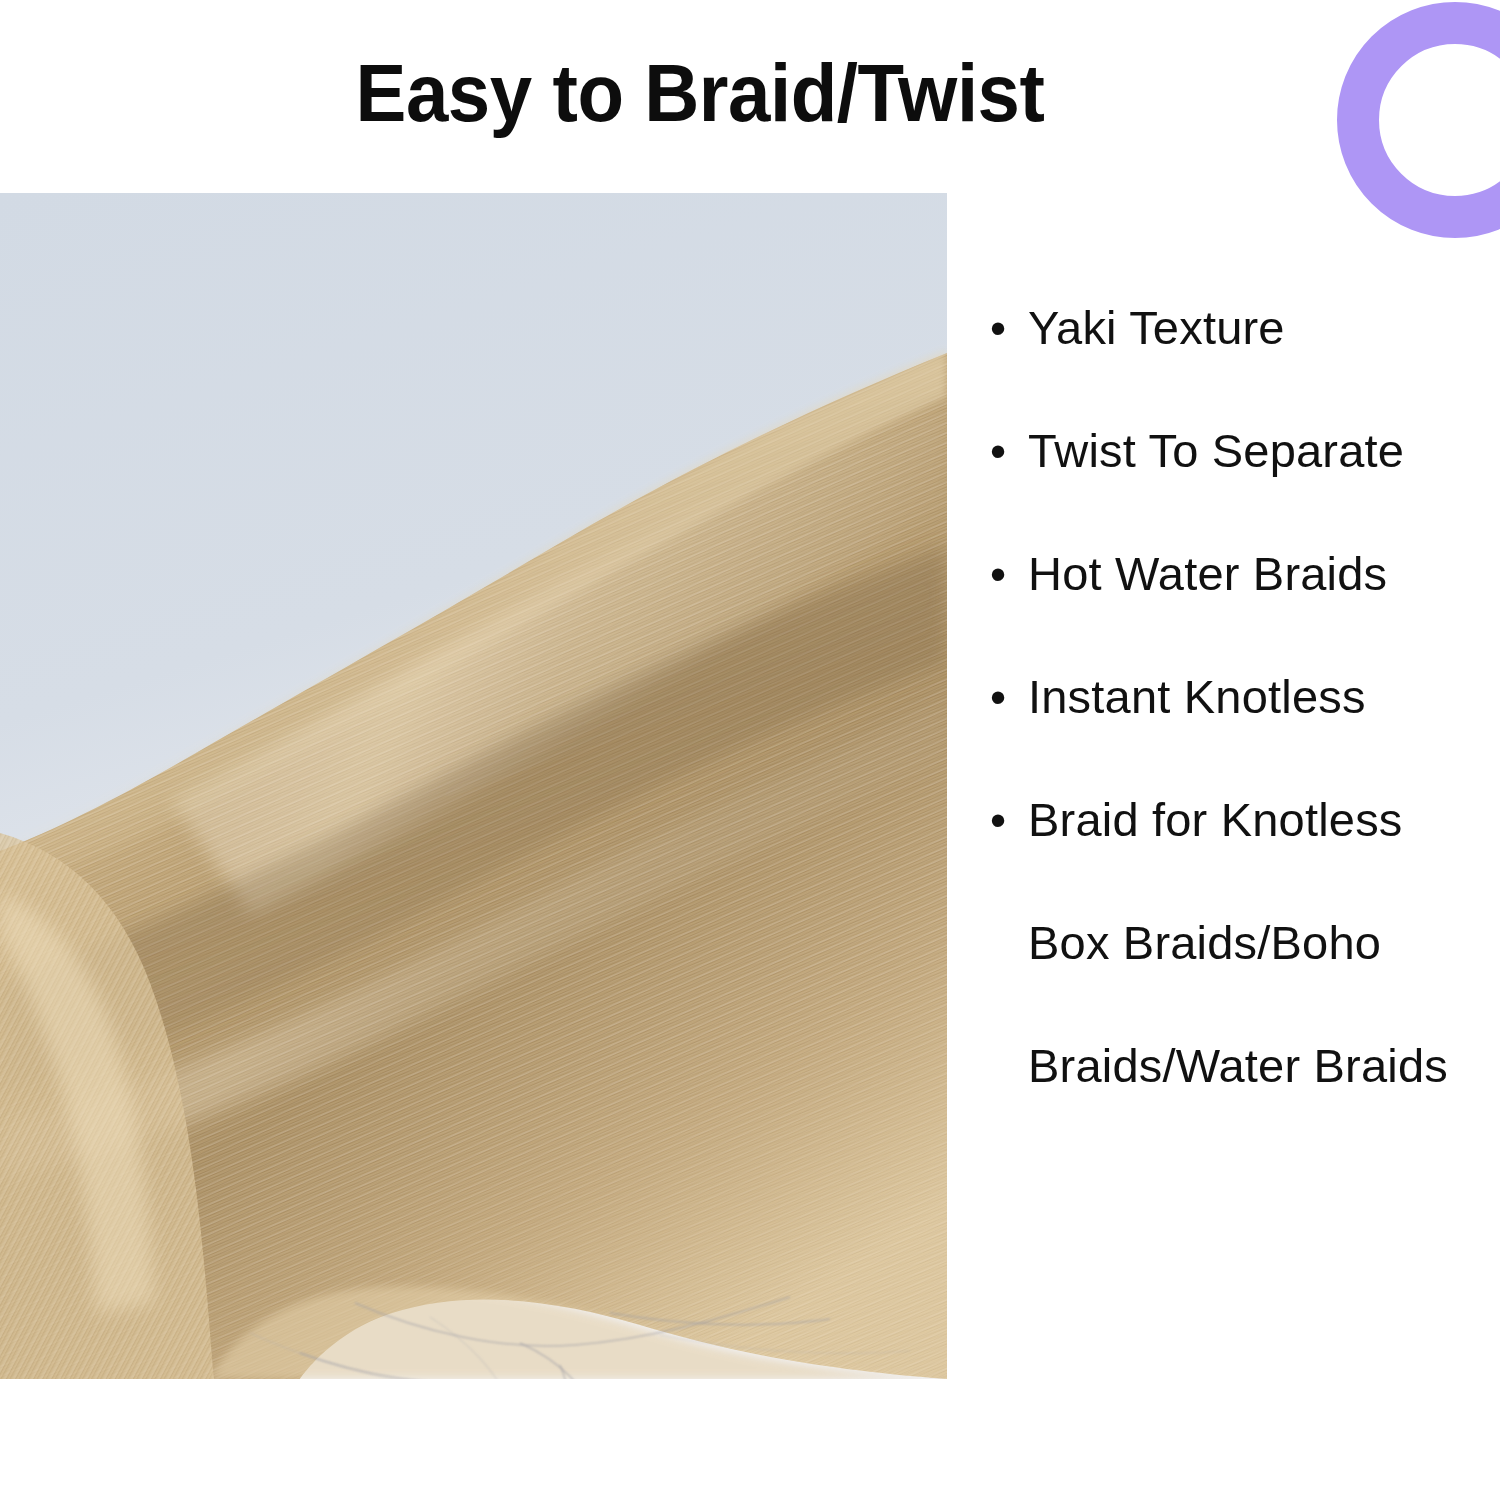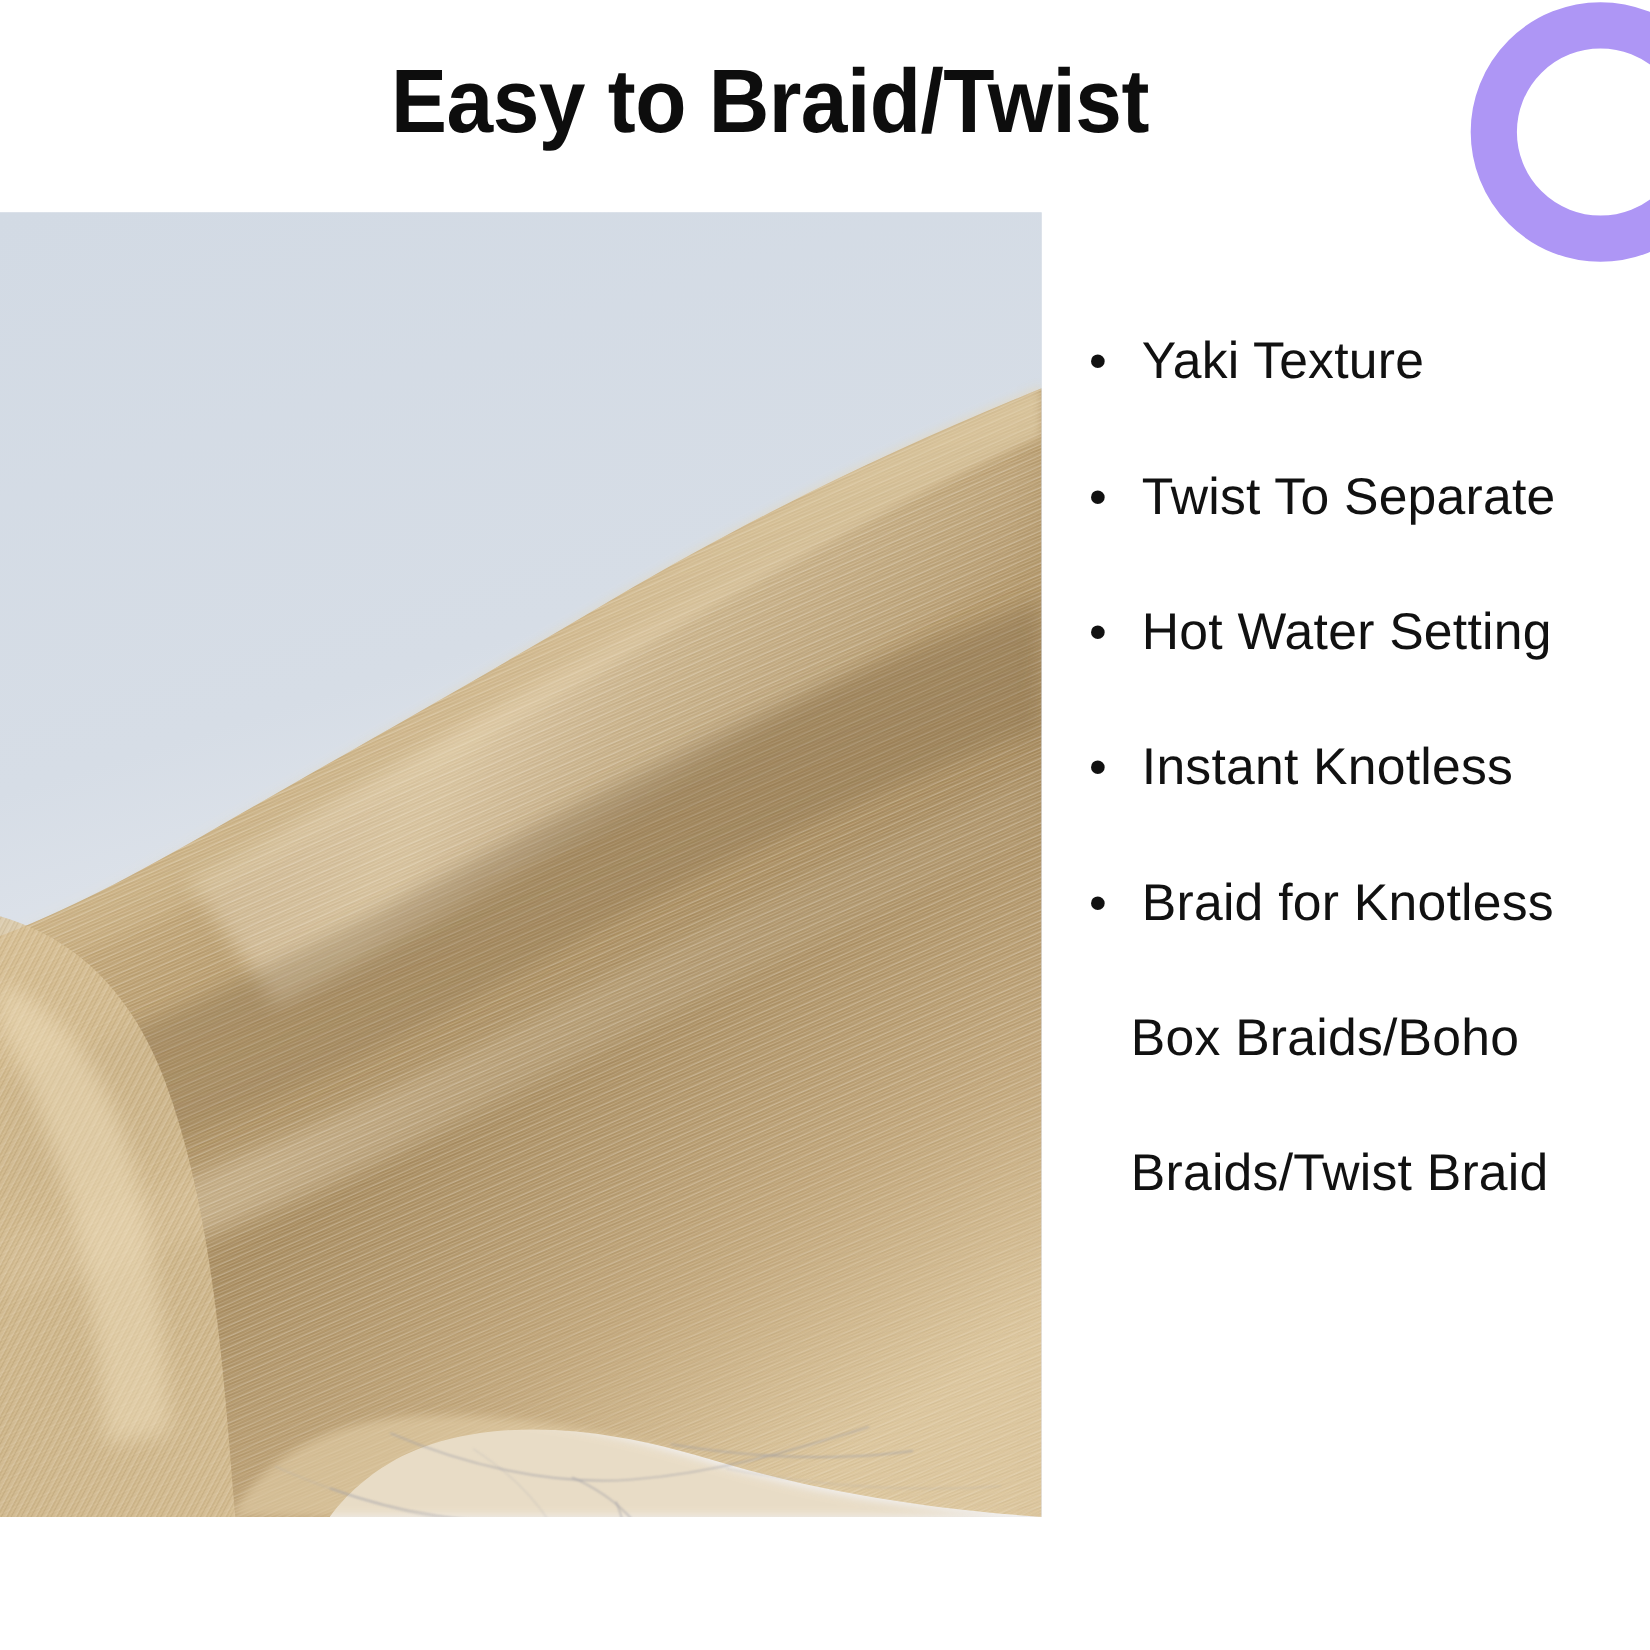--- a/index.html
+++ b/index.html
@@ -86,7 +86,6 @@
     letter-spacing: 0.2px;
     color: #111111;
     white-space: nowrap;
-    margin-left: 10px;
   }
   .continuation-row {
     display: flex;

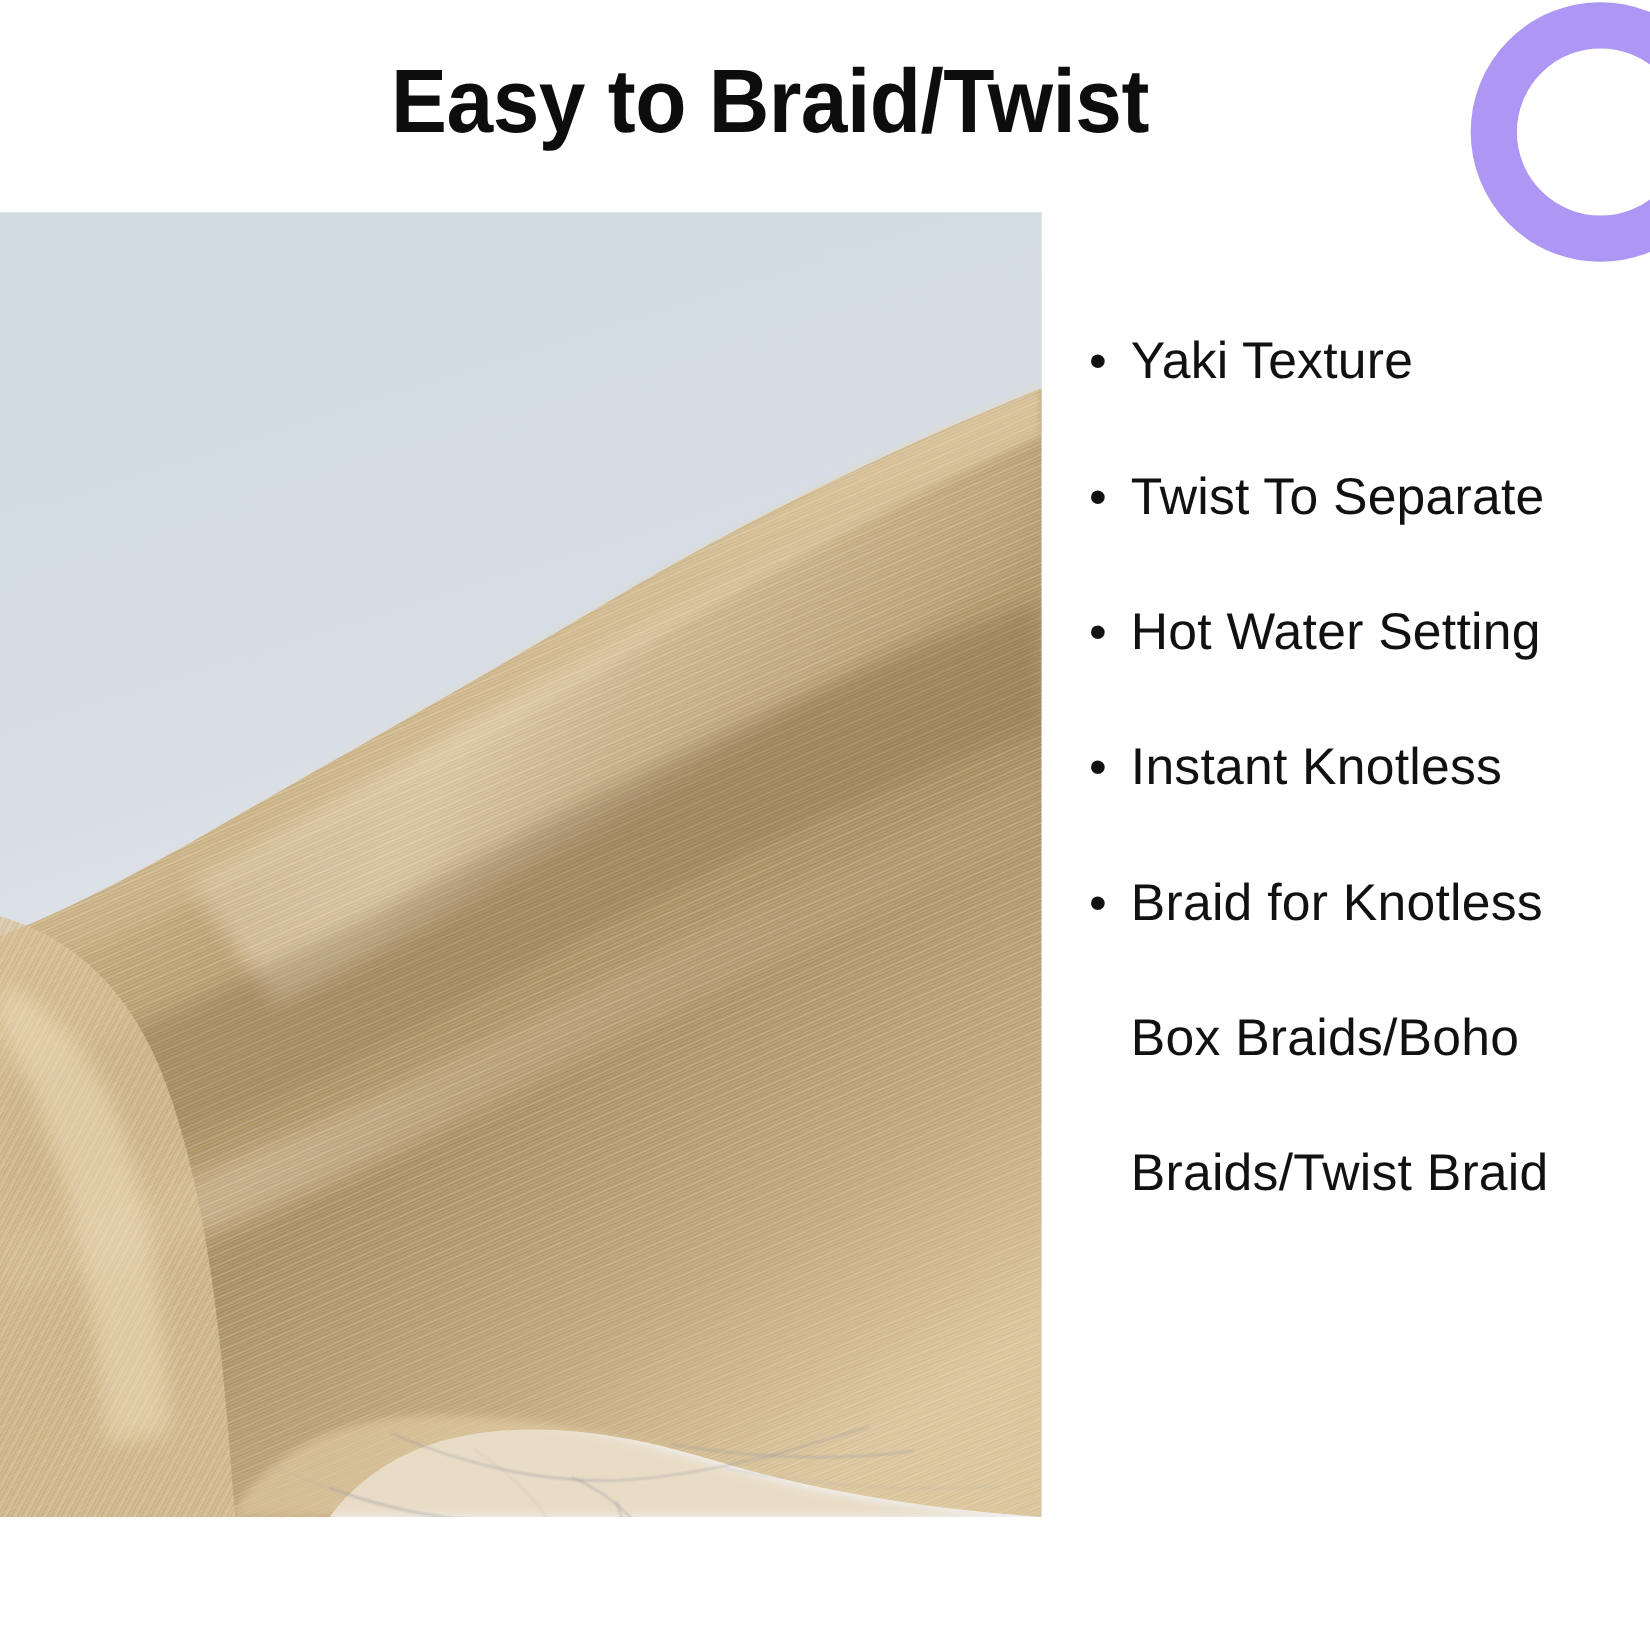--- a/index.html
+++ b/index.html
@@ -311,7 +311,7 @@
 
   <div class="feature-row">
     <span class="feature-bullet">•</span>
-    <span class="feature-label">Hot Water Setting</span>
+    <span class="feature-label">Hot Water Braids</span>
   </div>
 
   <div class="feature-row">

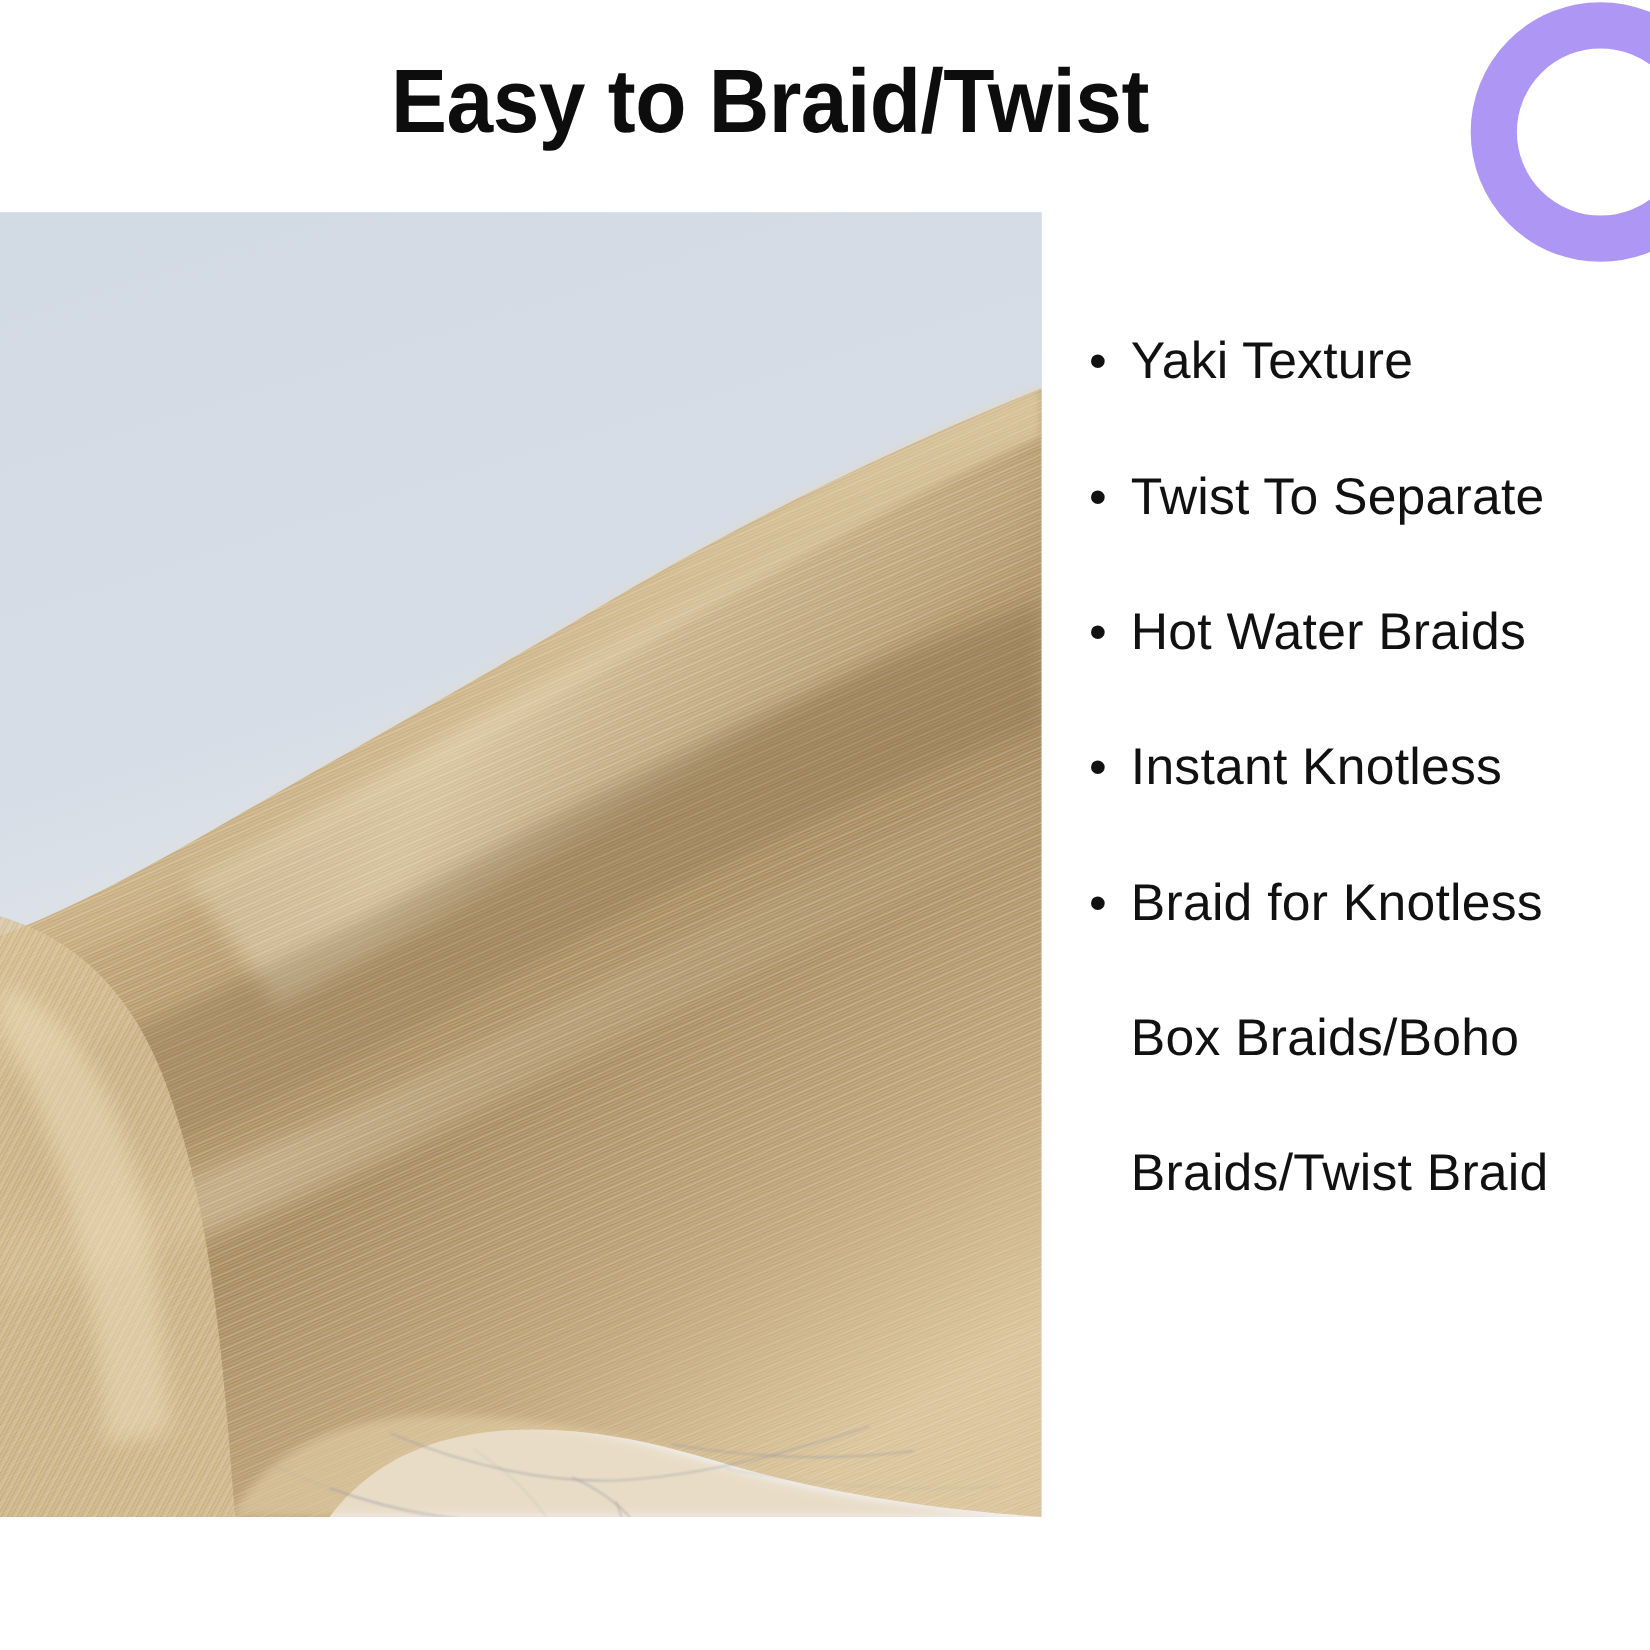--- a/index.html
+++ b/index.html
@@ -331,7 +331,7 @@
 
   <div class="continuation-row">
     <span class="feature-bullet">•</span>
-    <span class="continuation-label">Braids/Twist Braid</span>
+    <span class="continuation-label">Braids/Water Braids</span>
   </div>
 
 </div>

